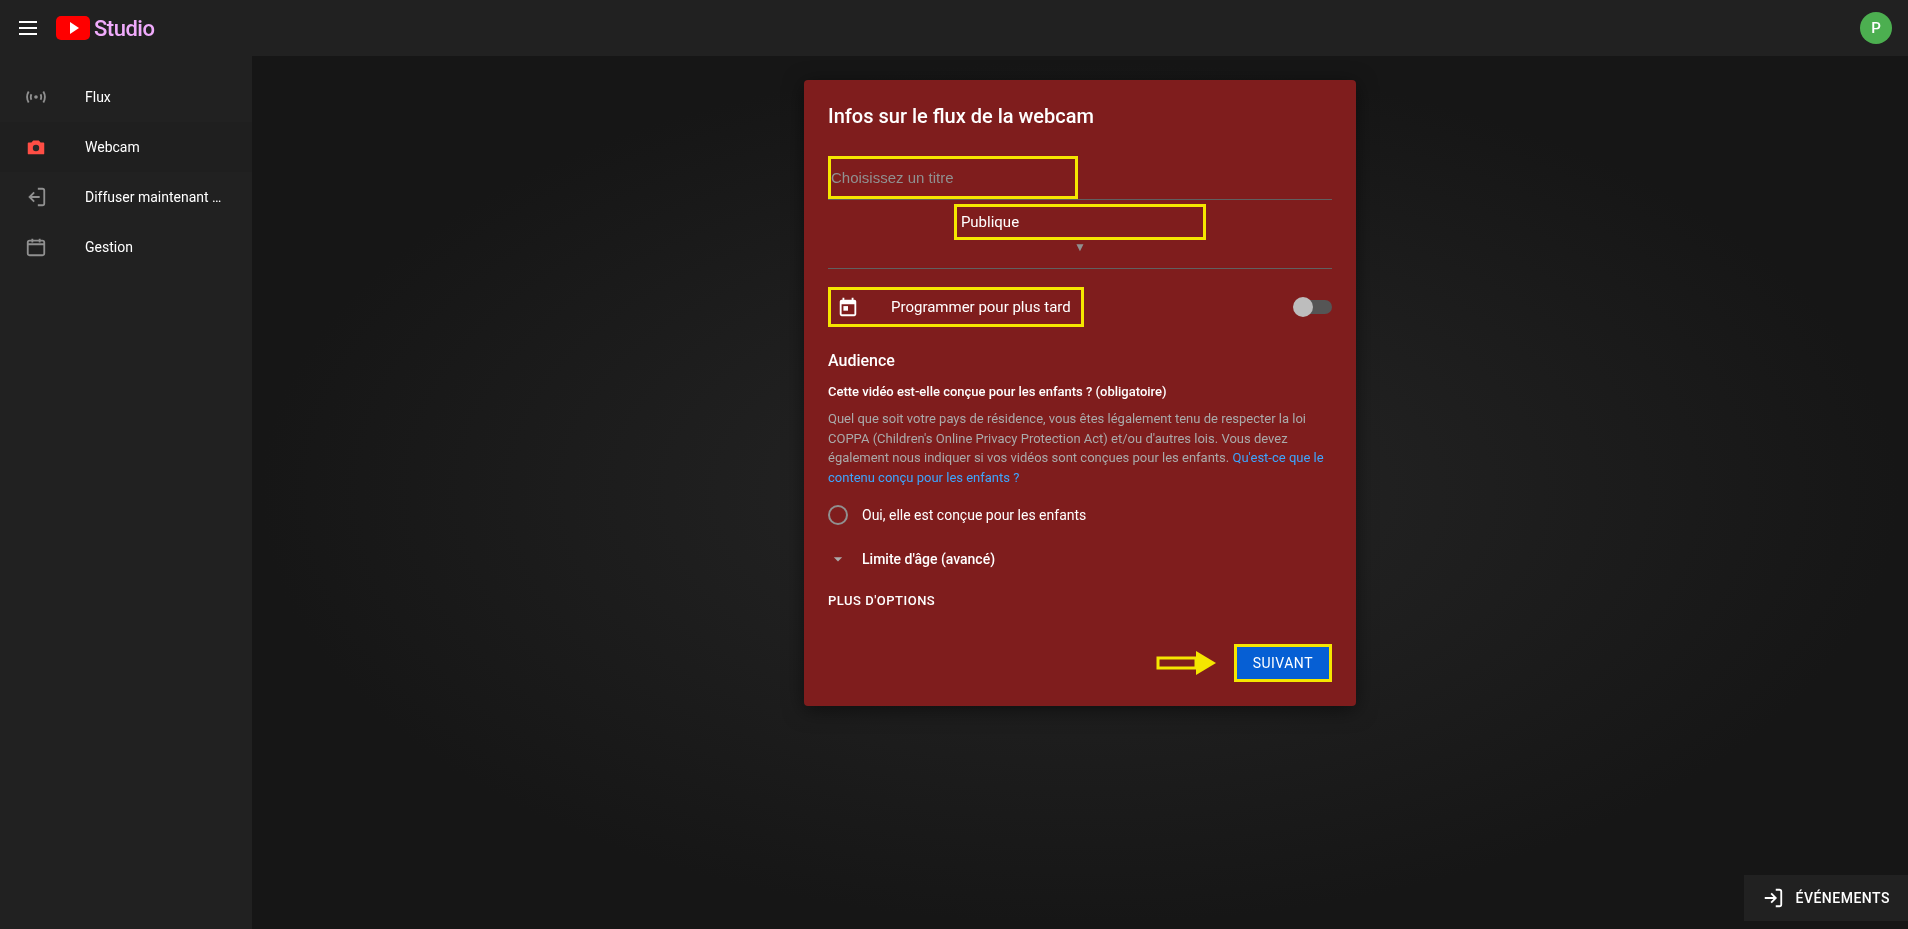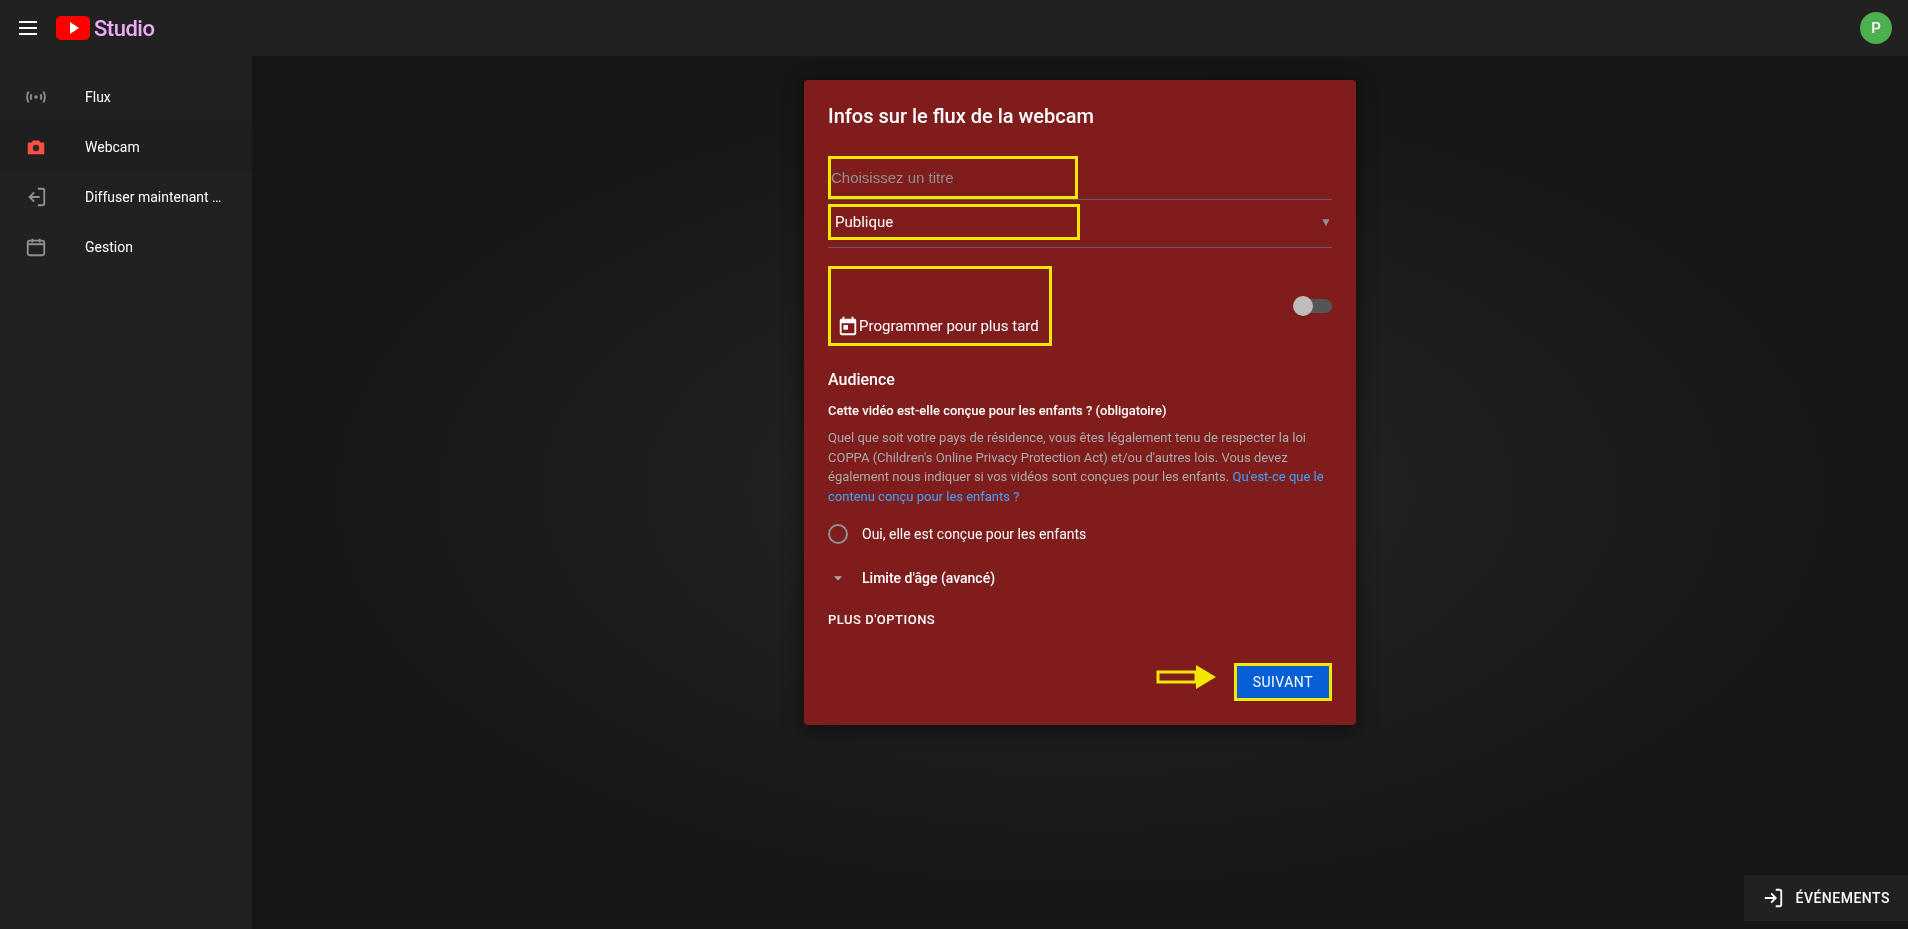--- a/index.html
+++ b/index.html
@@ -63,7 +63,7 @@
   .title-input::placeholder { color:#909090; }
   .title-row { border-bottom: 1px solid #606060; margin-bottom: 4px;}
 
-  .select-row { display:flex; align-items:center; justify-content:space-between; border-bottom:1px solid #606060; padding-bottom:7px; margin-bottom:18px;}
+  .select-row { display:flex; align-items:center; justify-content:space-between; border-bottom:1px solid #606060; padding-bottom:14px; margin-bottom:18px;flex-direction:column;}
   .select-val { font-size:15px; }
   .chevron { color:#909090; font-size:12px;}
 

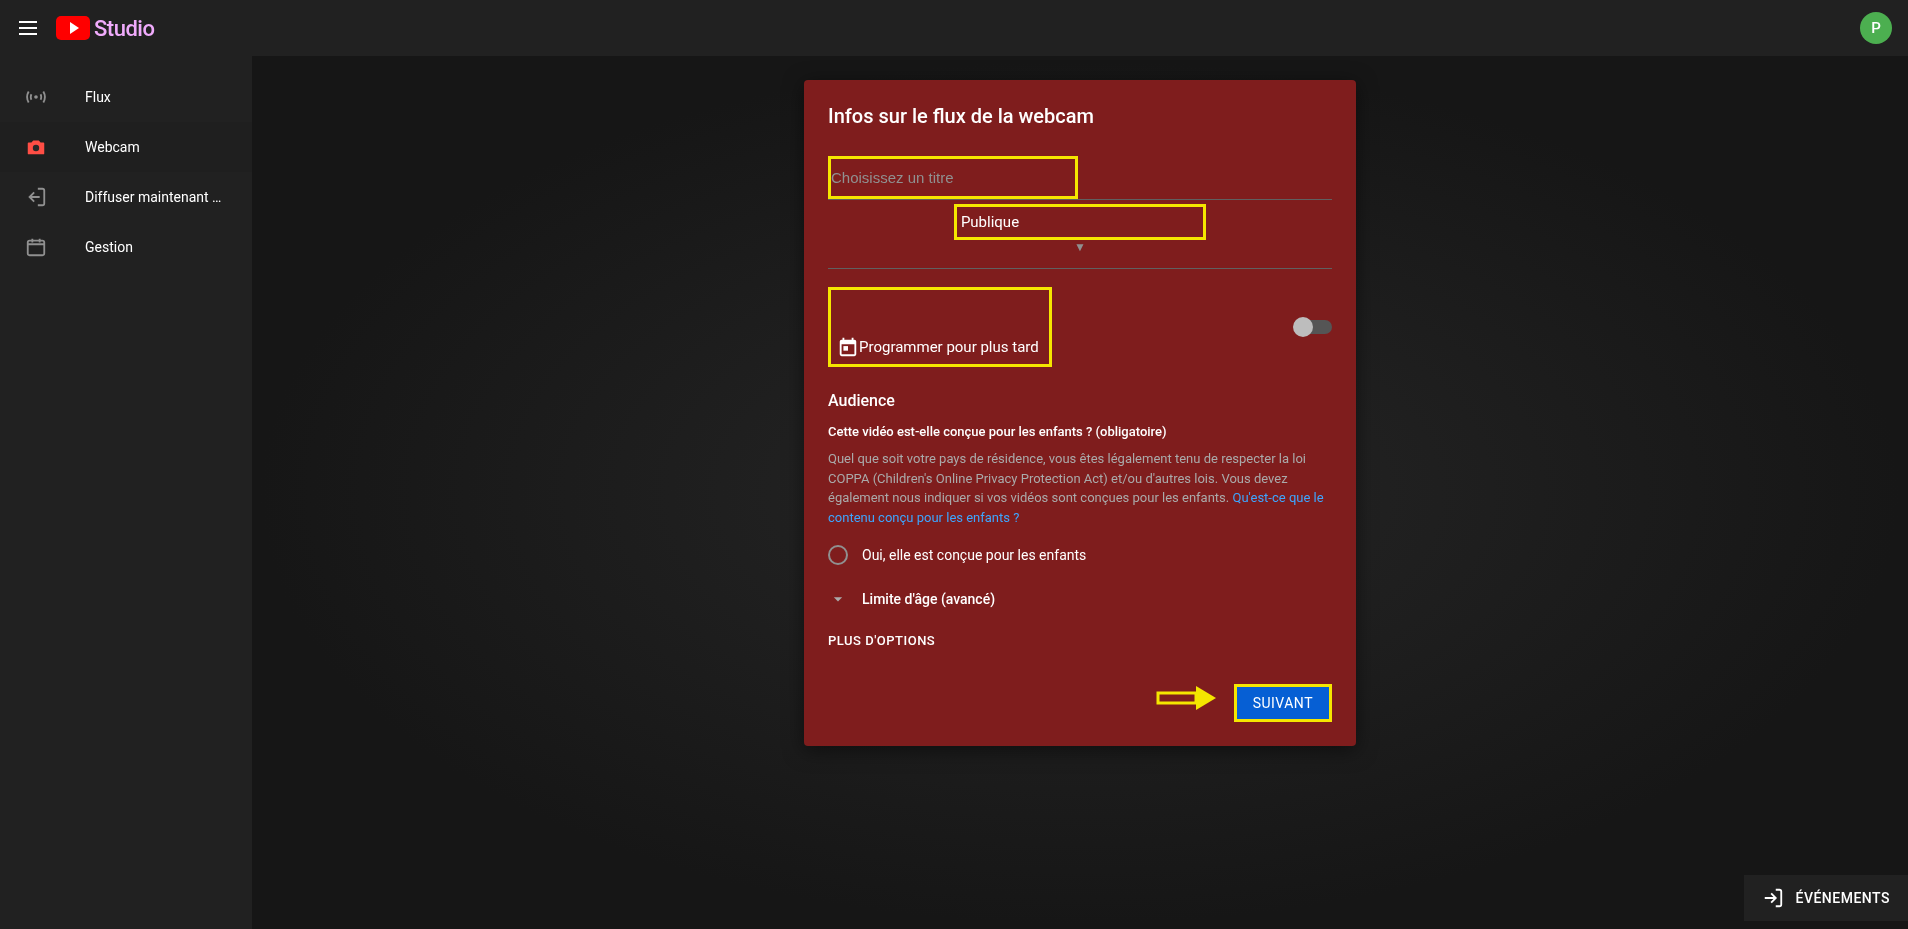--- a/index.html
+++ b/index.html
@@ -68,7 +68,7 @@
   .chevron { color:#909090; font-size:12px;}
 
   .schedule-row { display:flex; align-items:center; justify-content:space-between; margin-bottom: 24px;}
-  .schedule-left { display:flex; align-items:center; gap:0;margin-top:40px;}
+  .schedule-left { display:flex; align-items:center; gap:32px;}
   .cal-icon { width:22px; height:22px;}
 
   .toggle { width:36px; height:14px; background:#555; border-radius:10px; position:relative;}

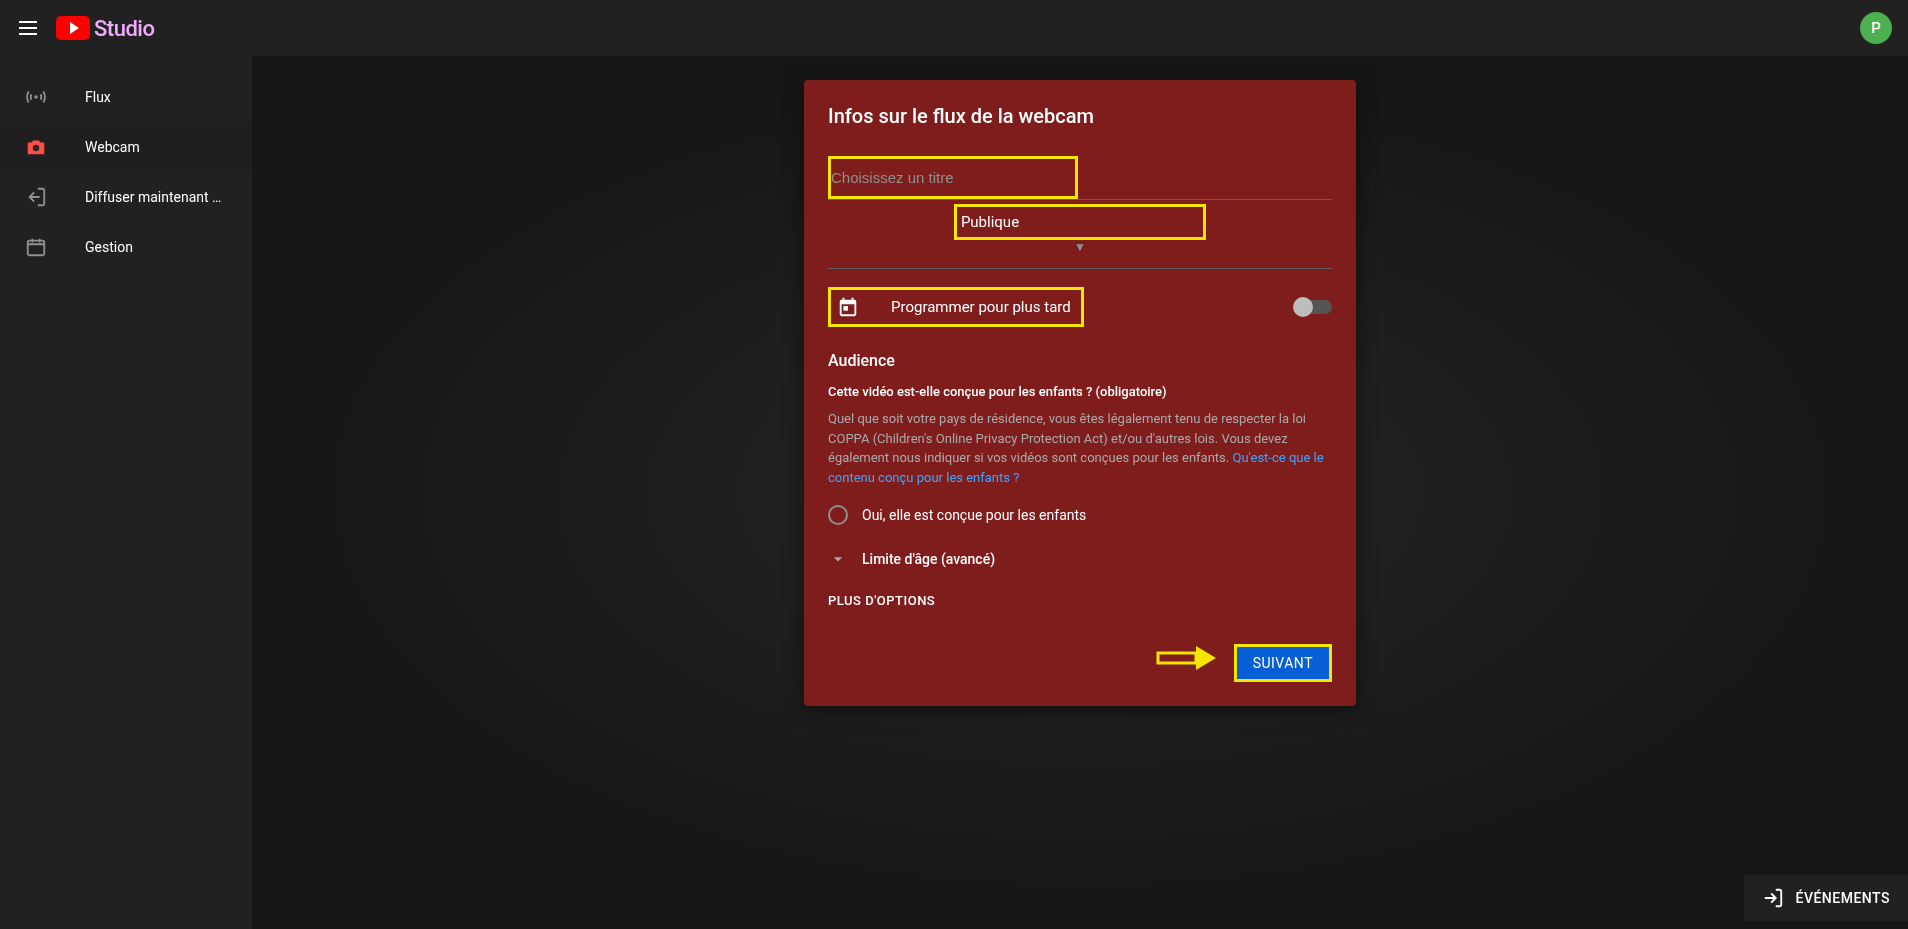--- a/index.html
+++ b/index.html
@@ -89,7 +89,7 @@
 
   .more-opts { font-size:13px; font-weight:500; letter-spacing:0.5px; margin-top:22px; margin-bottom:36px;}
 
-  .footer-row { display:flex; justify-content:flex-end; gap:16px;}
+  .footer-row { display:flex; justify-content:flex-end; align-items:center; gap:16px;}
   .next-btn-wrap { border:3px solid #f5e600; display:inline-block;}
   .next-btn-inner { background:#065fd4; color:#fff; padding:8px 16px; font-size:14px; letter-spacing:0.5px;}
 

